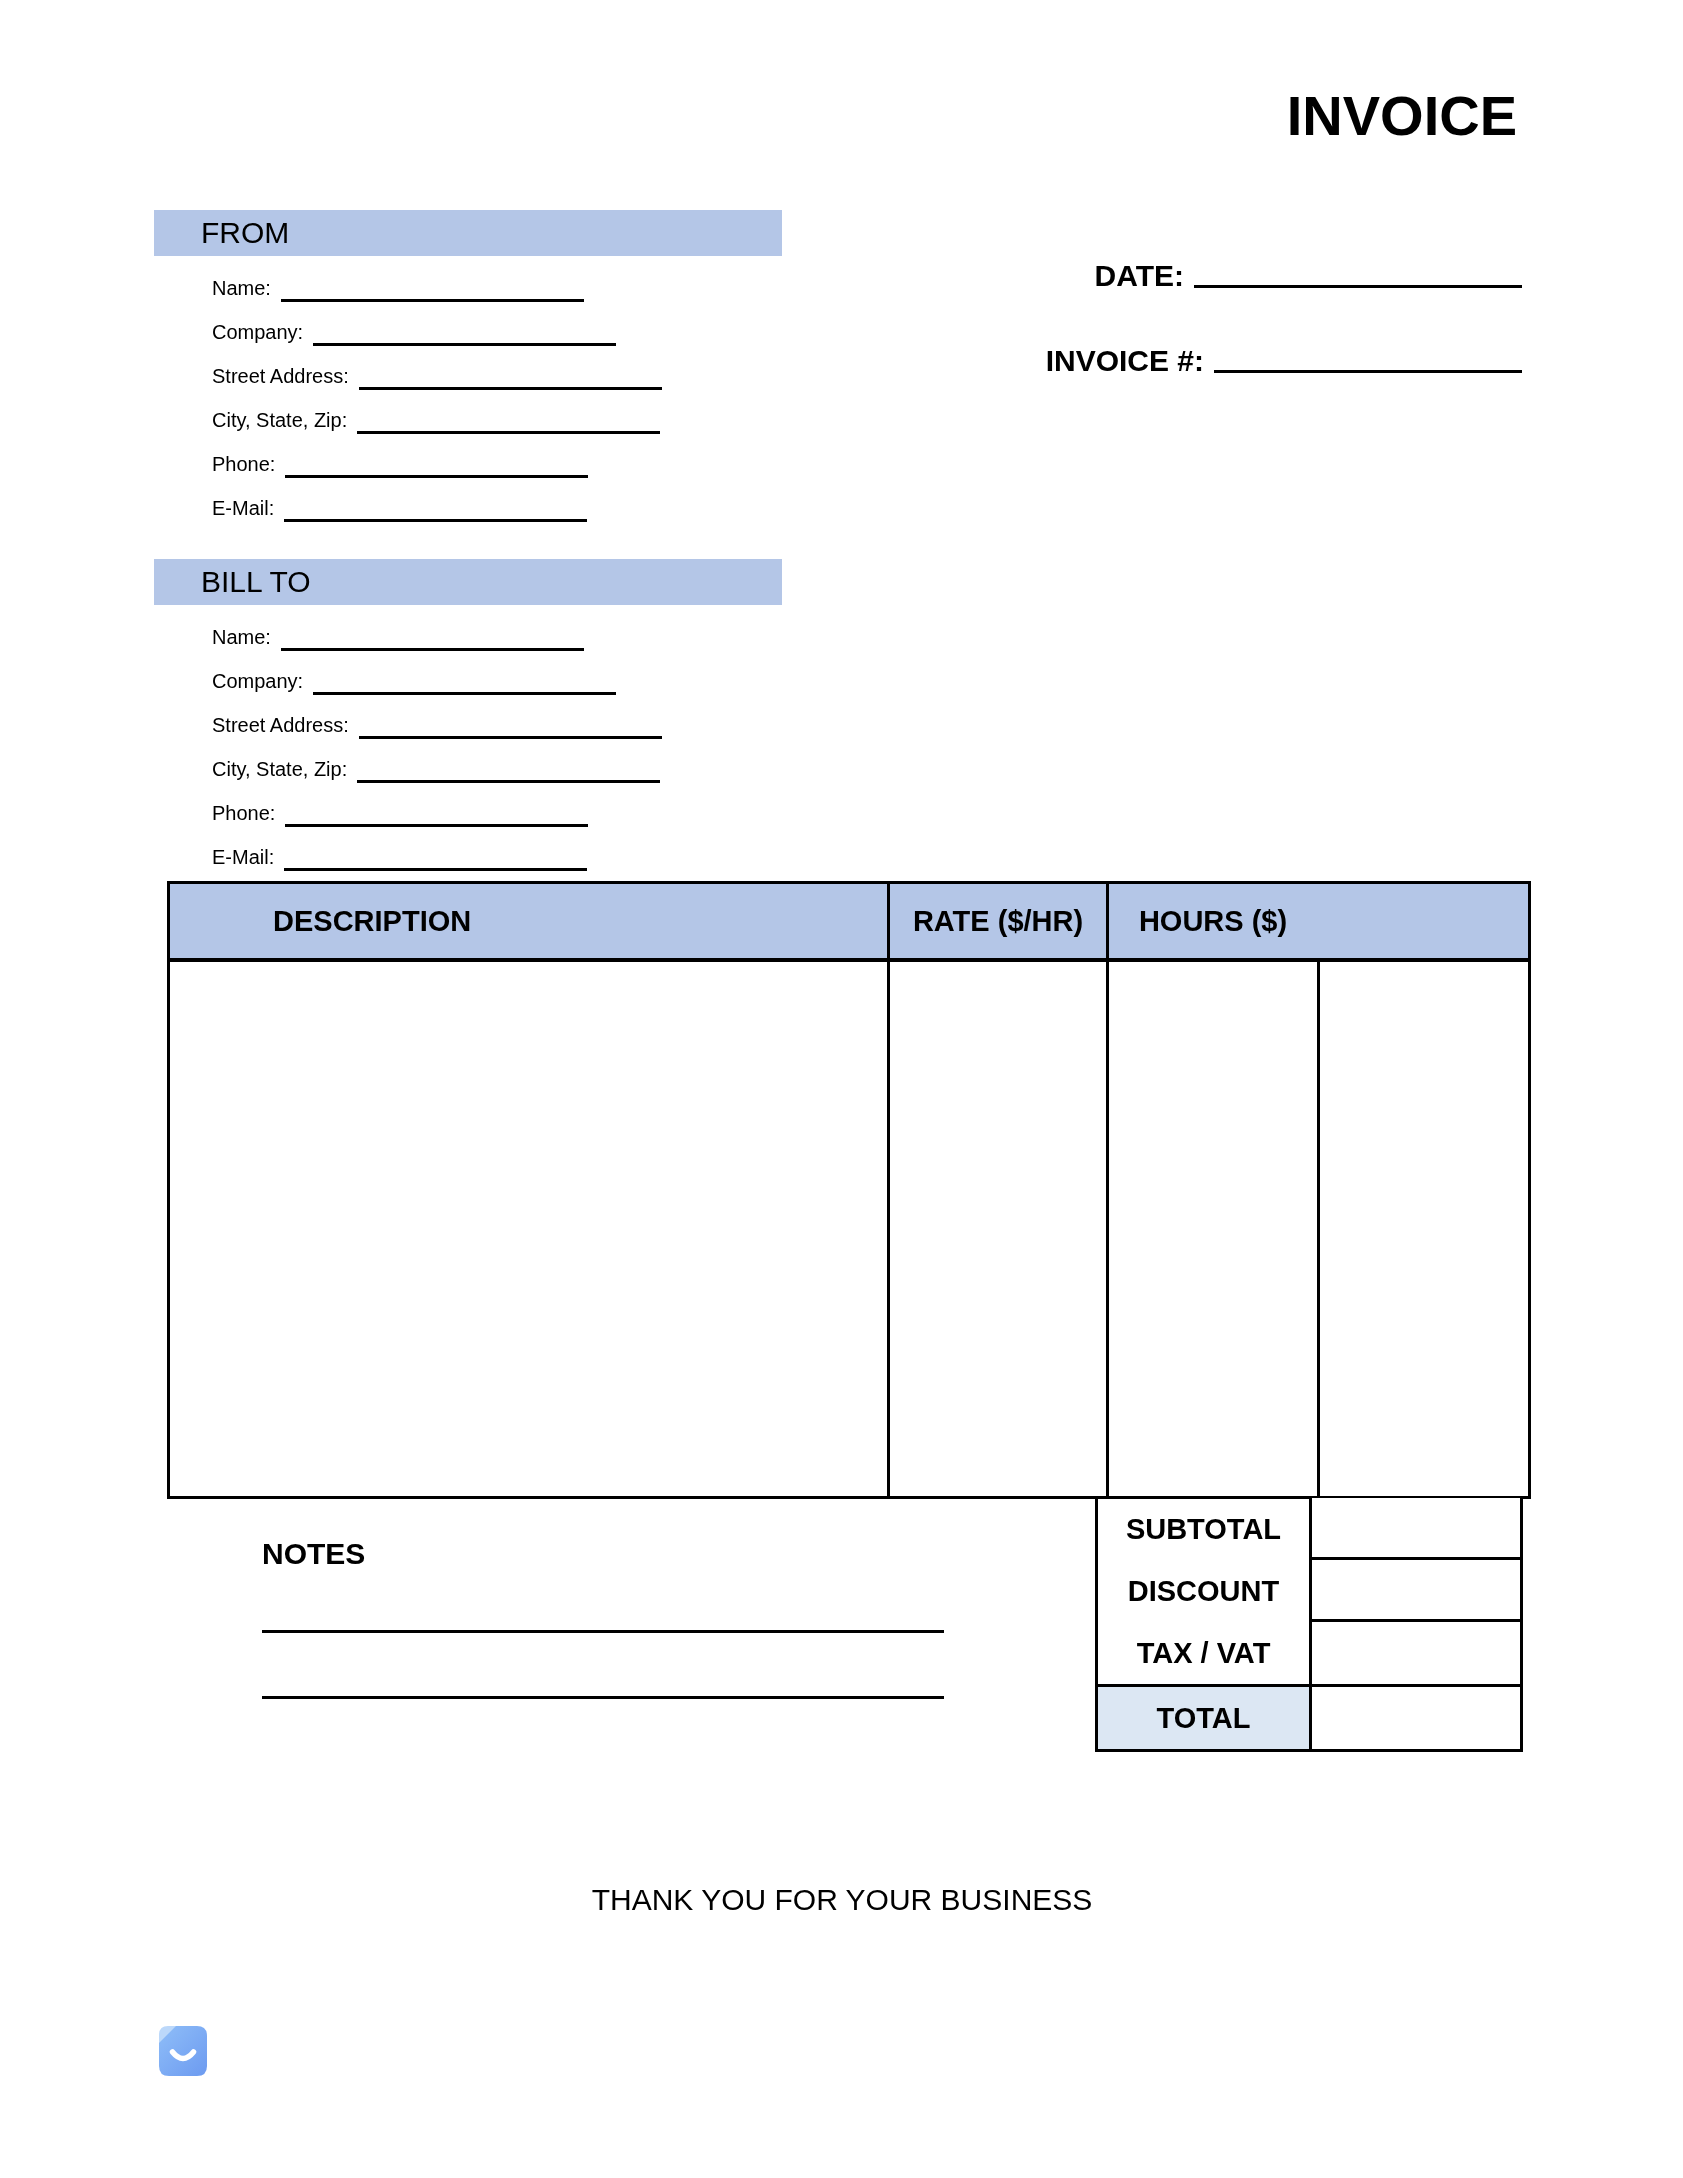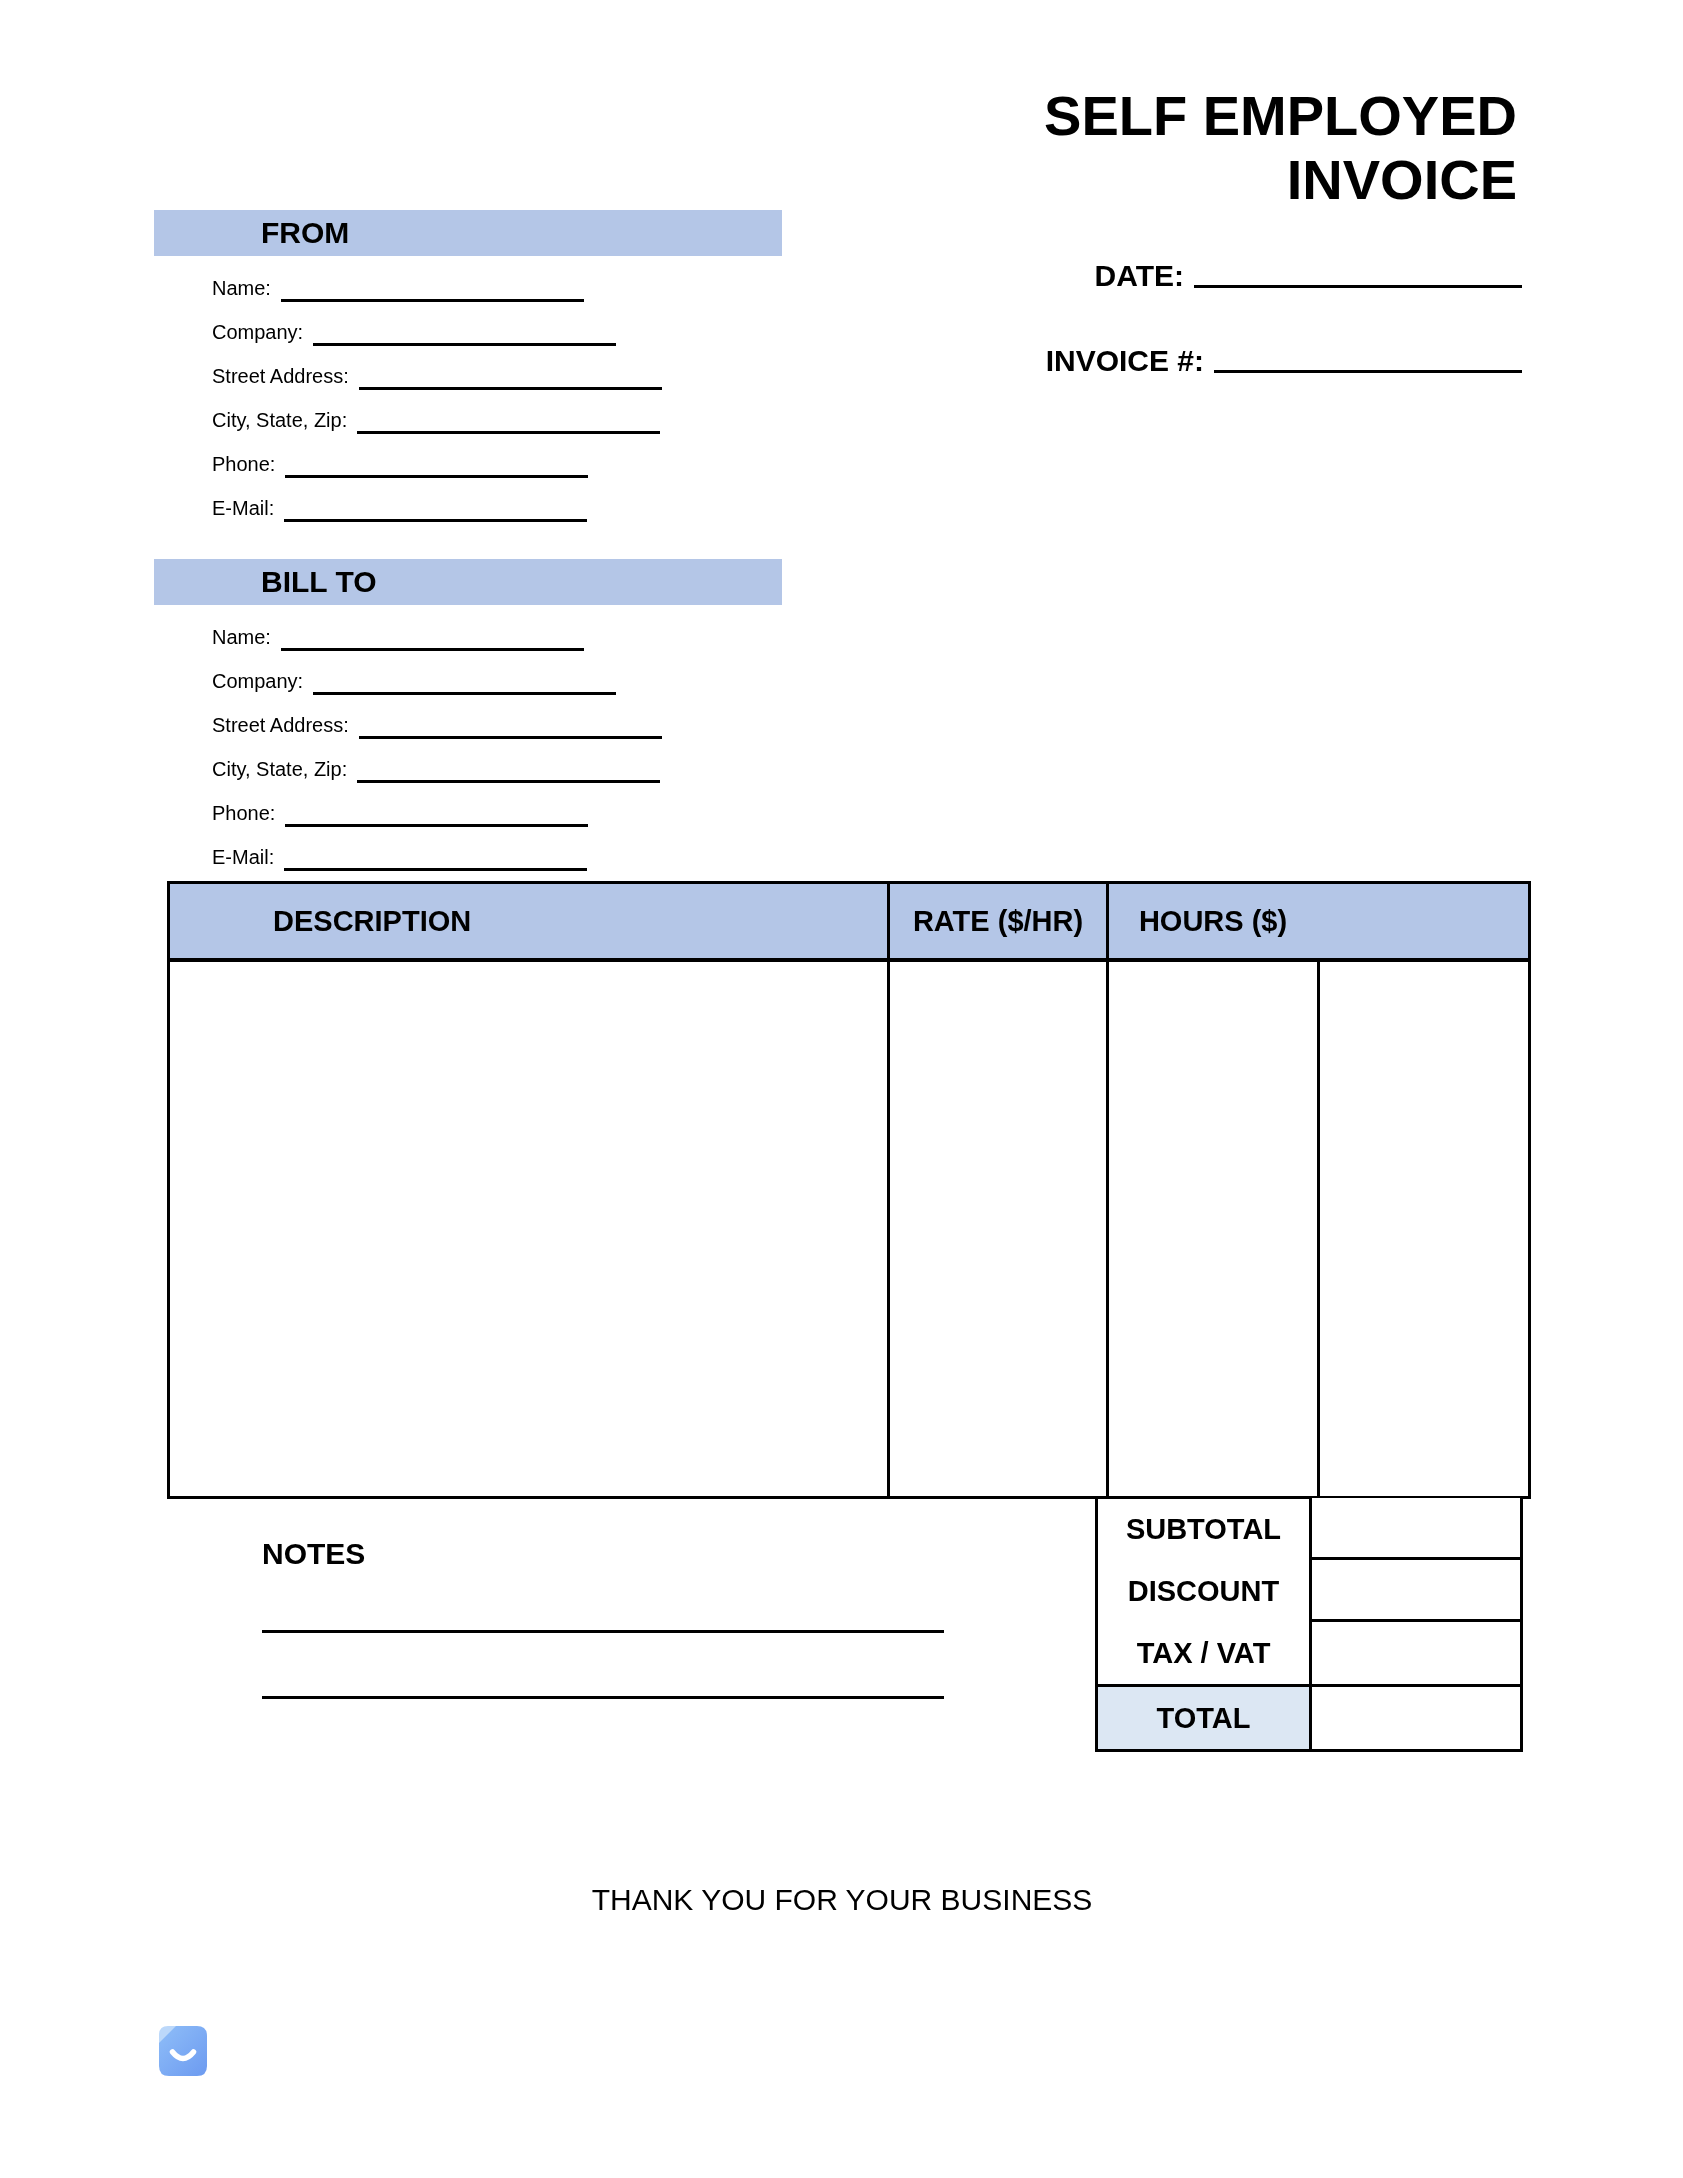--- a/index.html
+++ b/index.html
@@ -98,7 +98,6 @@
 <div class="page">
 
   <div class="doc-title">
-    <div>SELF EMPLOYED</div>
     <div>INVOICE</div>
   </div>
 

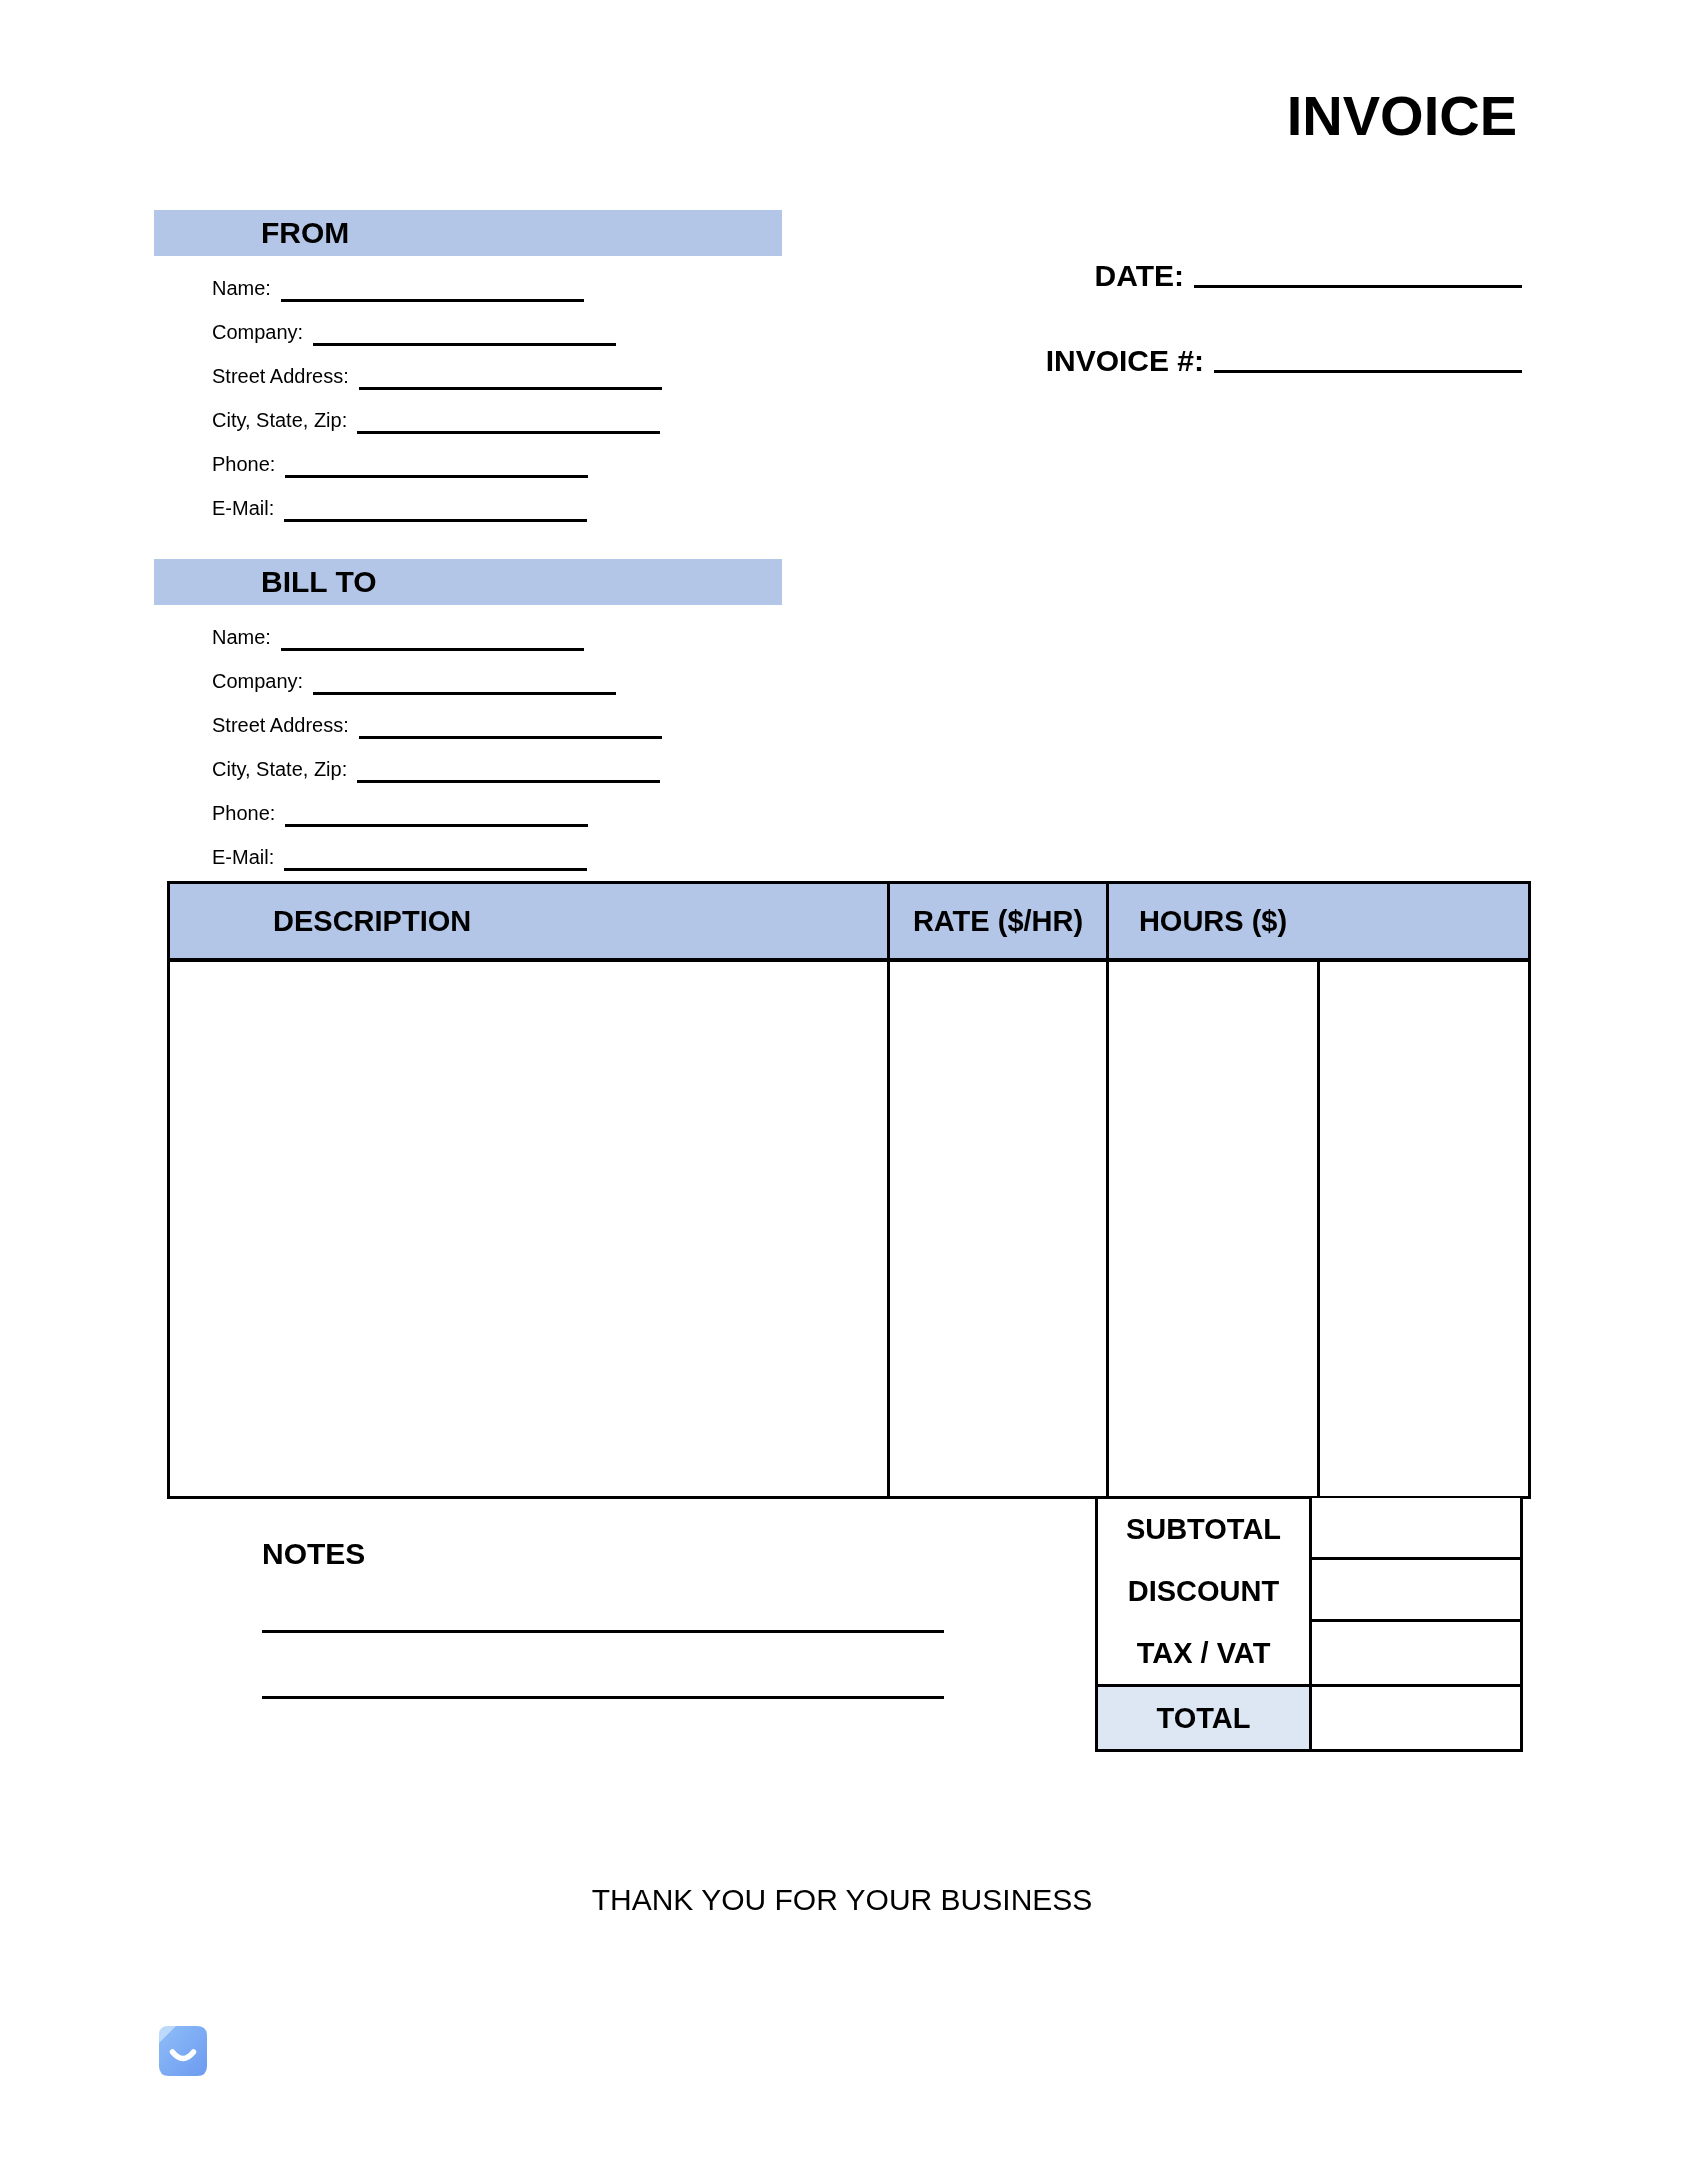--- a/index.html
+++ b/index.html
@@ -43,8 +43,8 @@
   .party-billto{top:559px;}
   .section-bar{
     height:46px;background:var(--section-header-bg);
-    font-weight:bold;font-size:30px;line-height:46px;
-    padding-left:107px;box-sizing:border-box;
+    font-weight:normal;font-size:30px;line-height:46px;
+    padding-left:47px;box-sizing:border-box;
   }
   .fields{margin-left:58px;margin-top:10px;font-size:20px;}
   .field-row{height:44px;line-height:44px;white-space:nowrap;}

